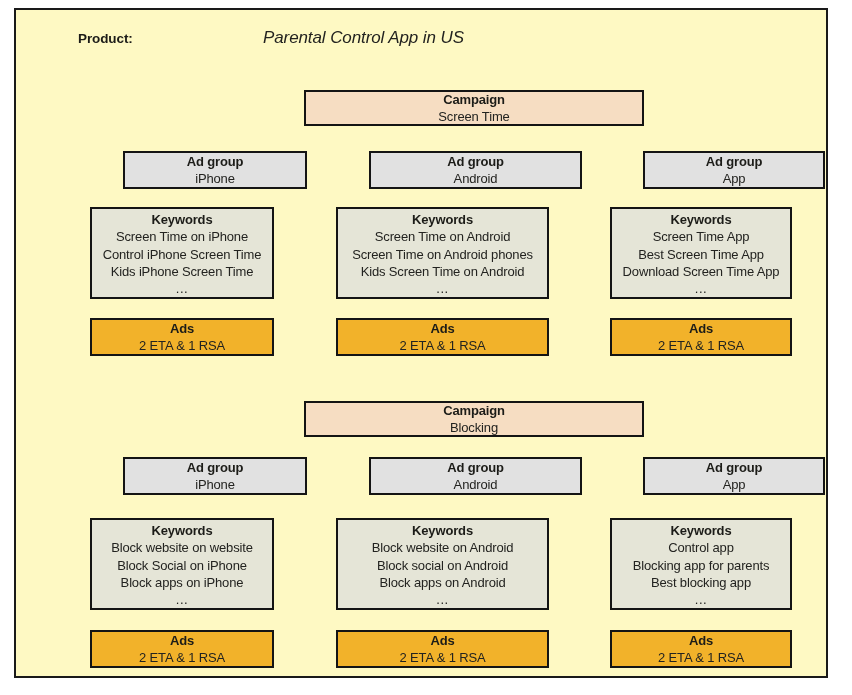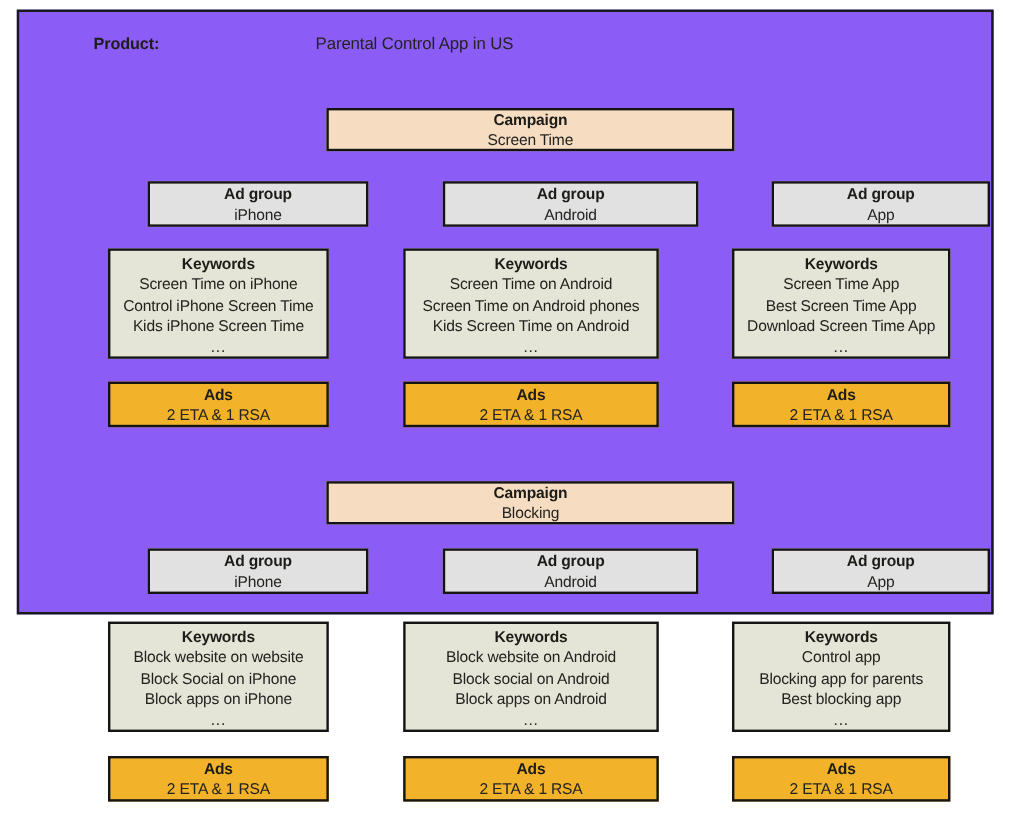--- a/index.html
+++ b/index.html
@@ -20,8 +20,8 @@
     left: 14px;
     top: 8px;
     width: 814px;
-    height: 504px;
-    background: #8b5cf6;
+    height: 670px;
+    background: #fef9c3;
     border: 2px solid #1a1a1a;
     box-sizing: border-box;
   }

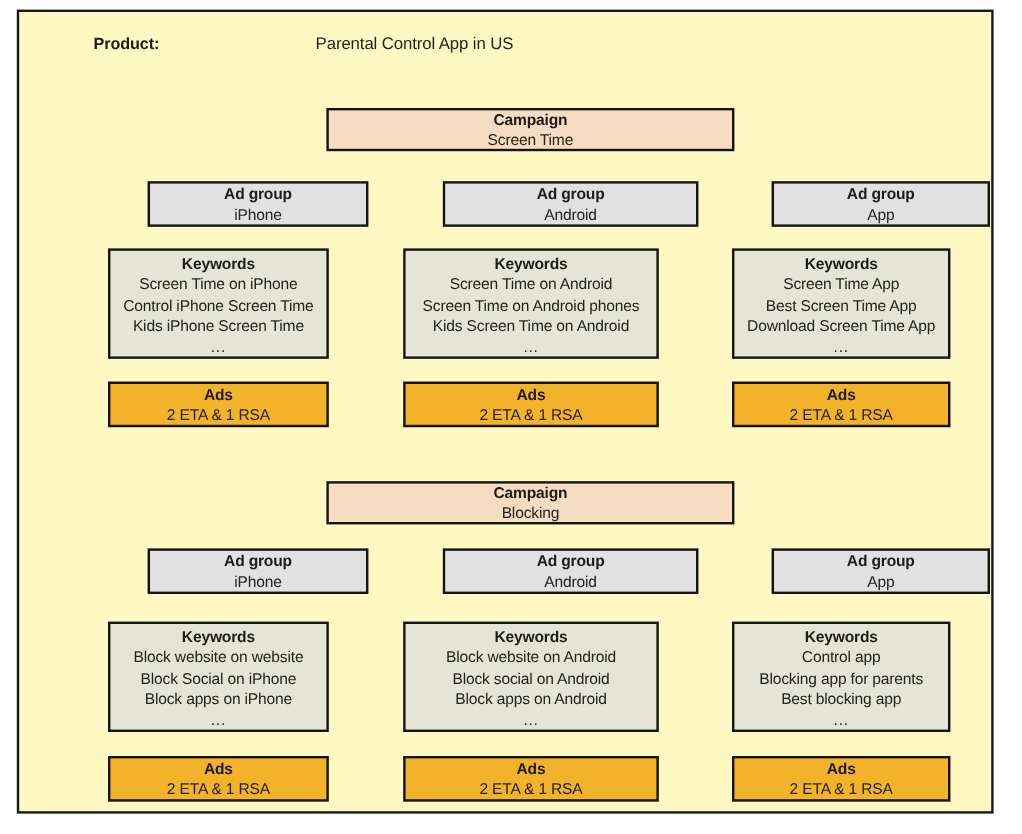--- a/index.html
+++ b/index.html
@@ -46,9 +46,10 @@
     letter-spacing: -0.1px;
   }
   .meta-value {
-    font-size: 14px;
+    font-size: 17px;
     color: #232320;
     letter-spacing: -0.1px;
+    font-style: italic;
   }
 
   

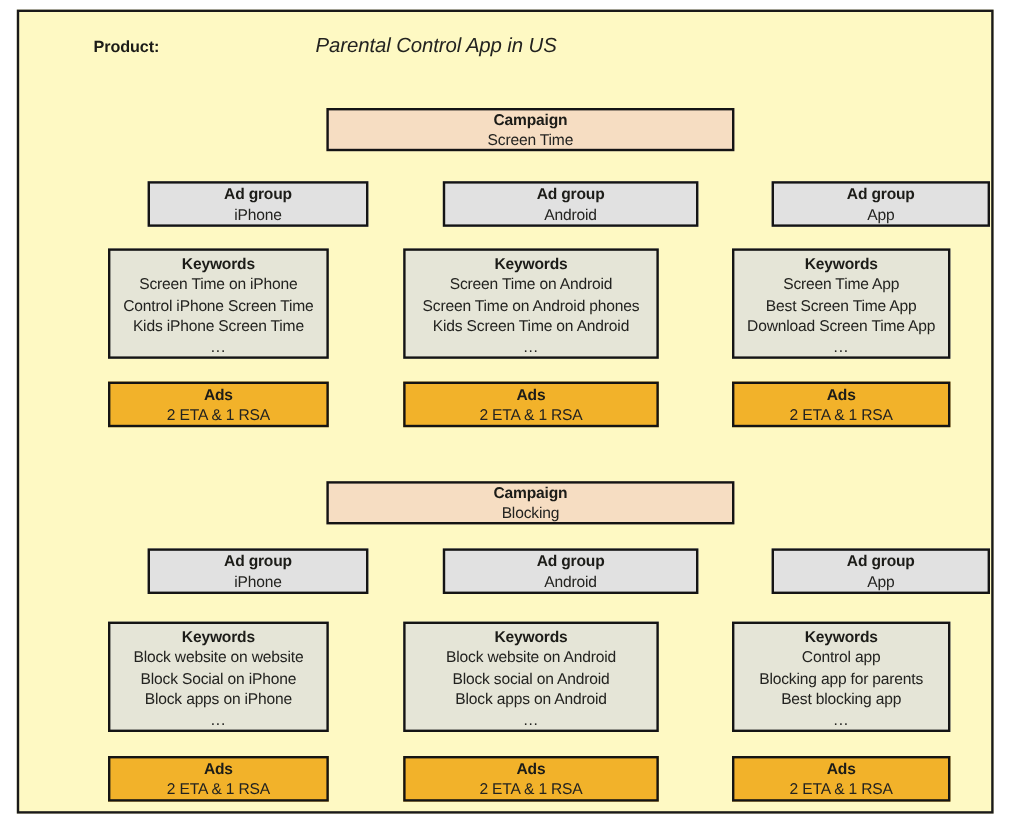--- a/index.html
+++ b/index.html
@@ -97,7 +97,7 @@
   .campaign-box { left: 256px; width: 340px; }
 
   
-  .r-campaign { height: 36px; }
+  .r-campaign { height: 36px; margin-left: 32px; }
   .r-adgroup  { height: 38px; margin-left: 33px; }
   .r-keywords { height: 92px; }
   .r-ads      { height: 38px; }

